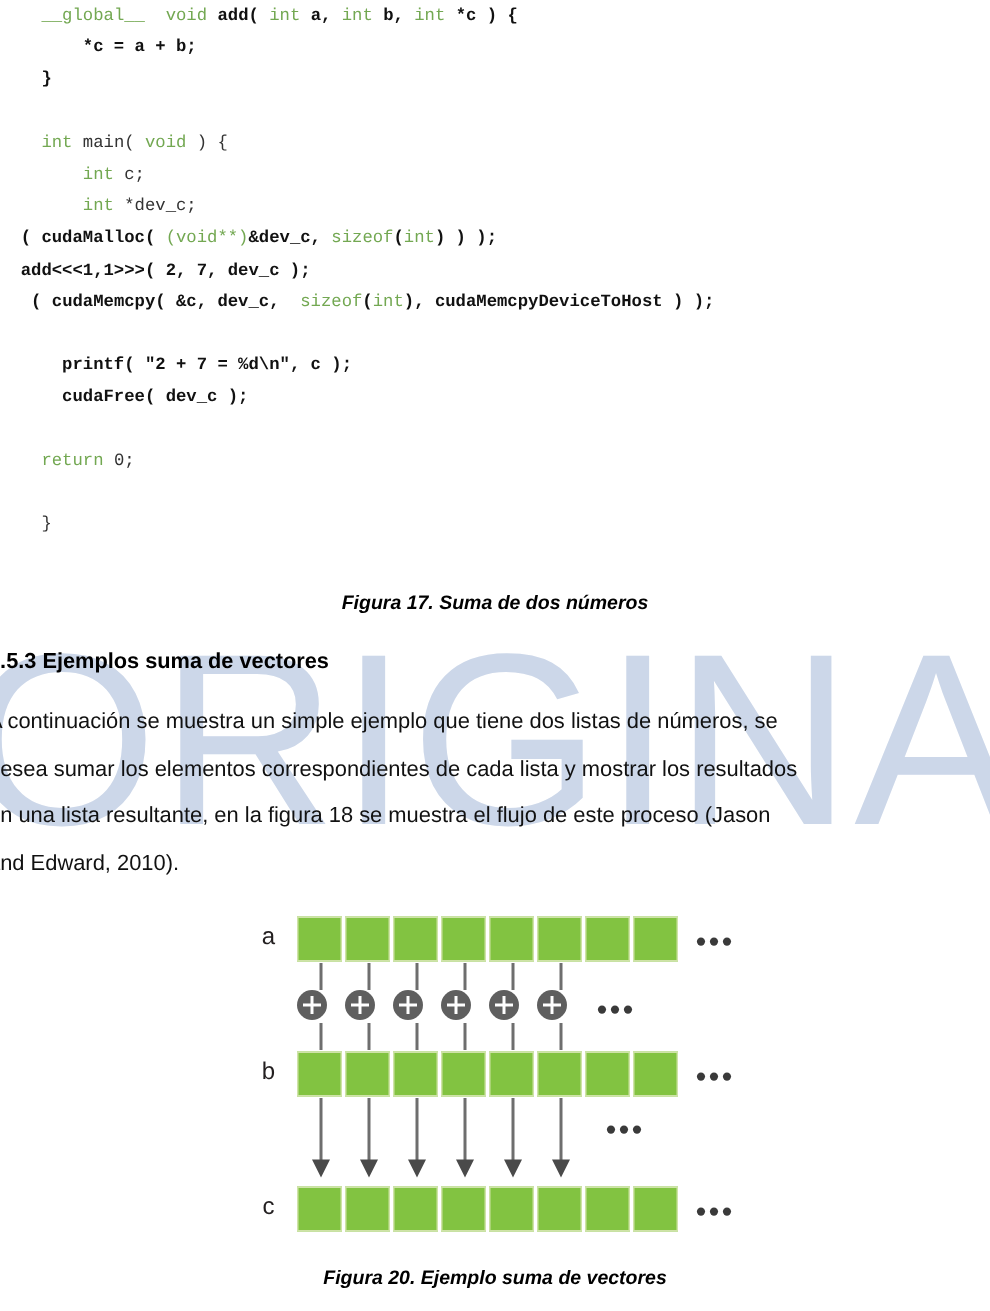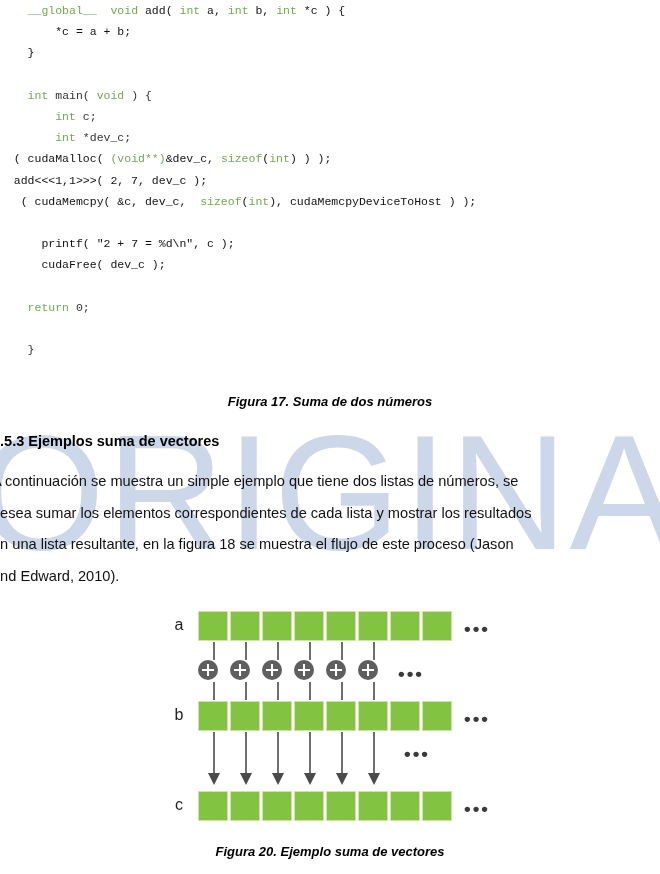--- a/index.html
+++ b/index.html
@@ -53,7 +53,7 @@
     height: 21.2px;
   }
   .kw  { color: #73a852; }
-  .bld { font-weight: normal; color: #111111; }
+  .bld { font-weight: bold; color: #111111; }
   .pln { color: #333333; }
   .blank { height: 21.2px; }
 

